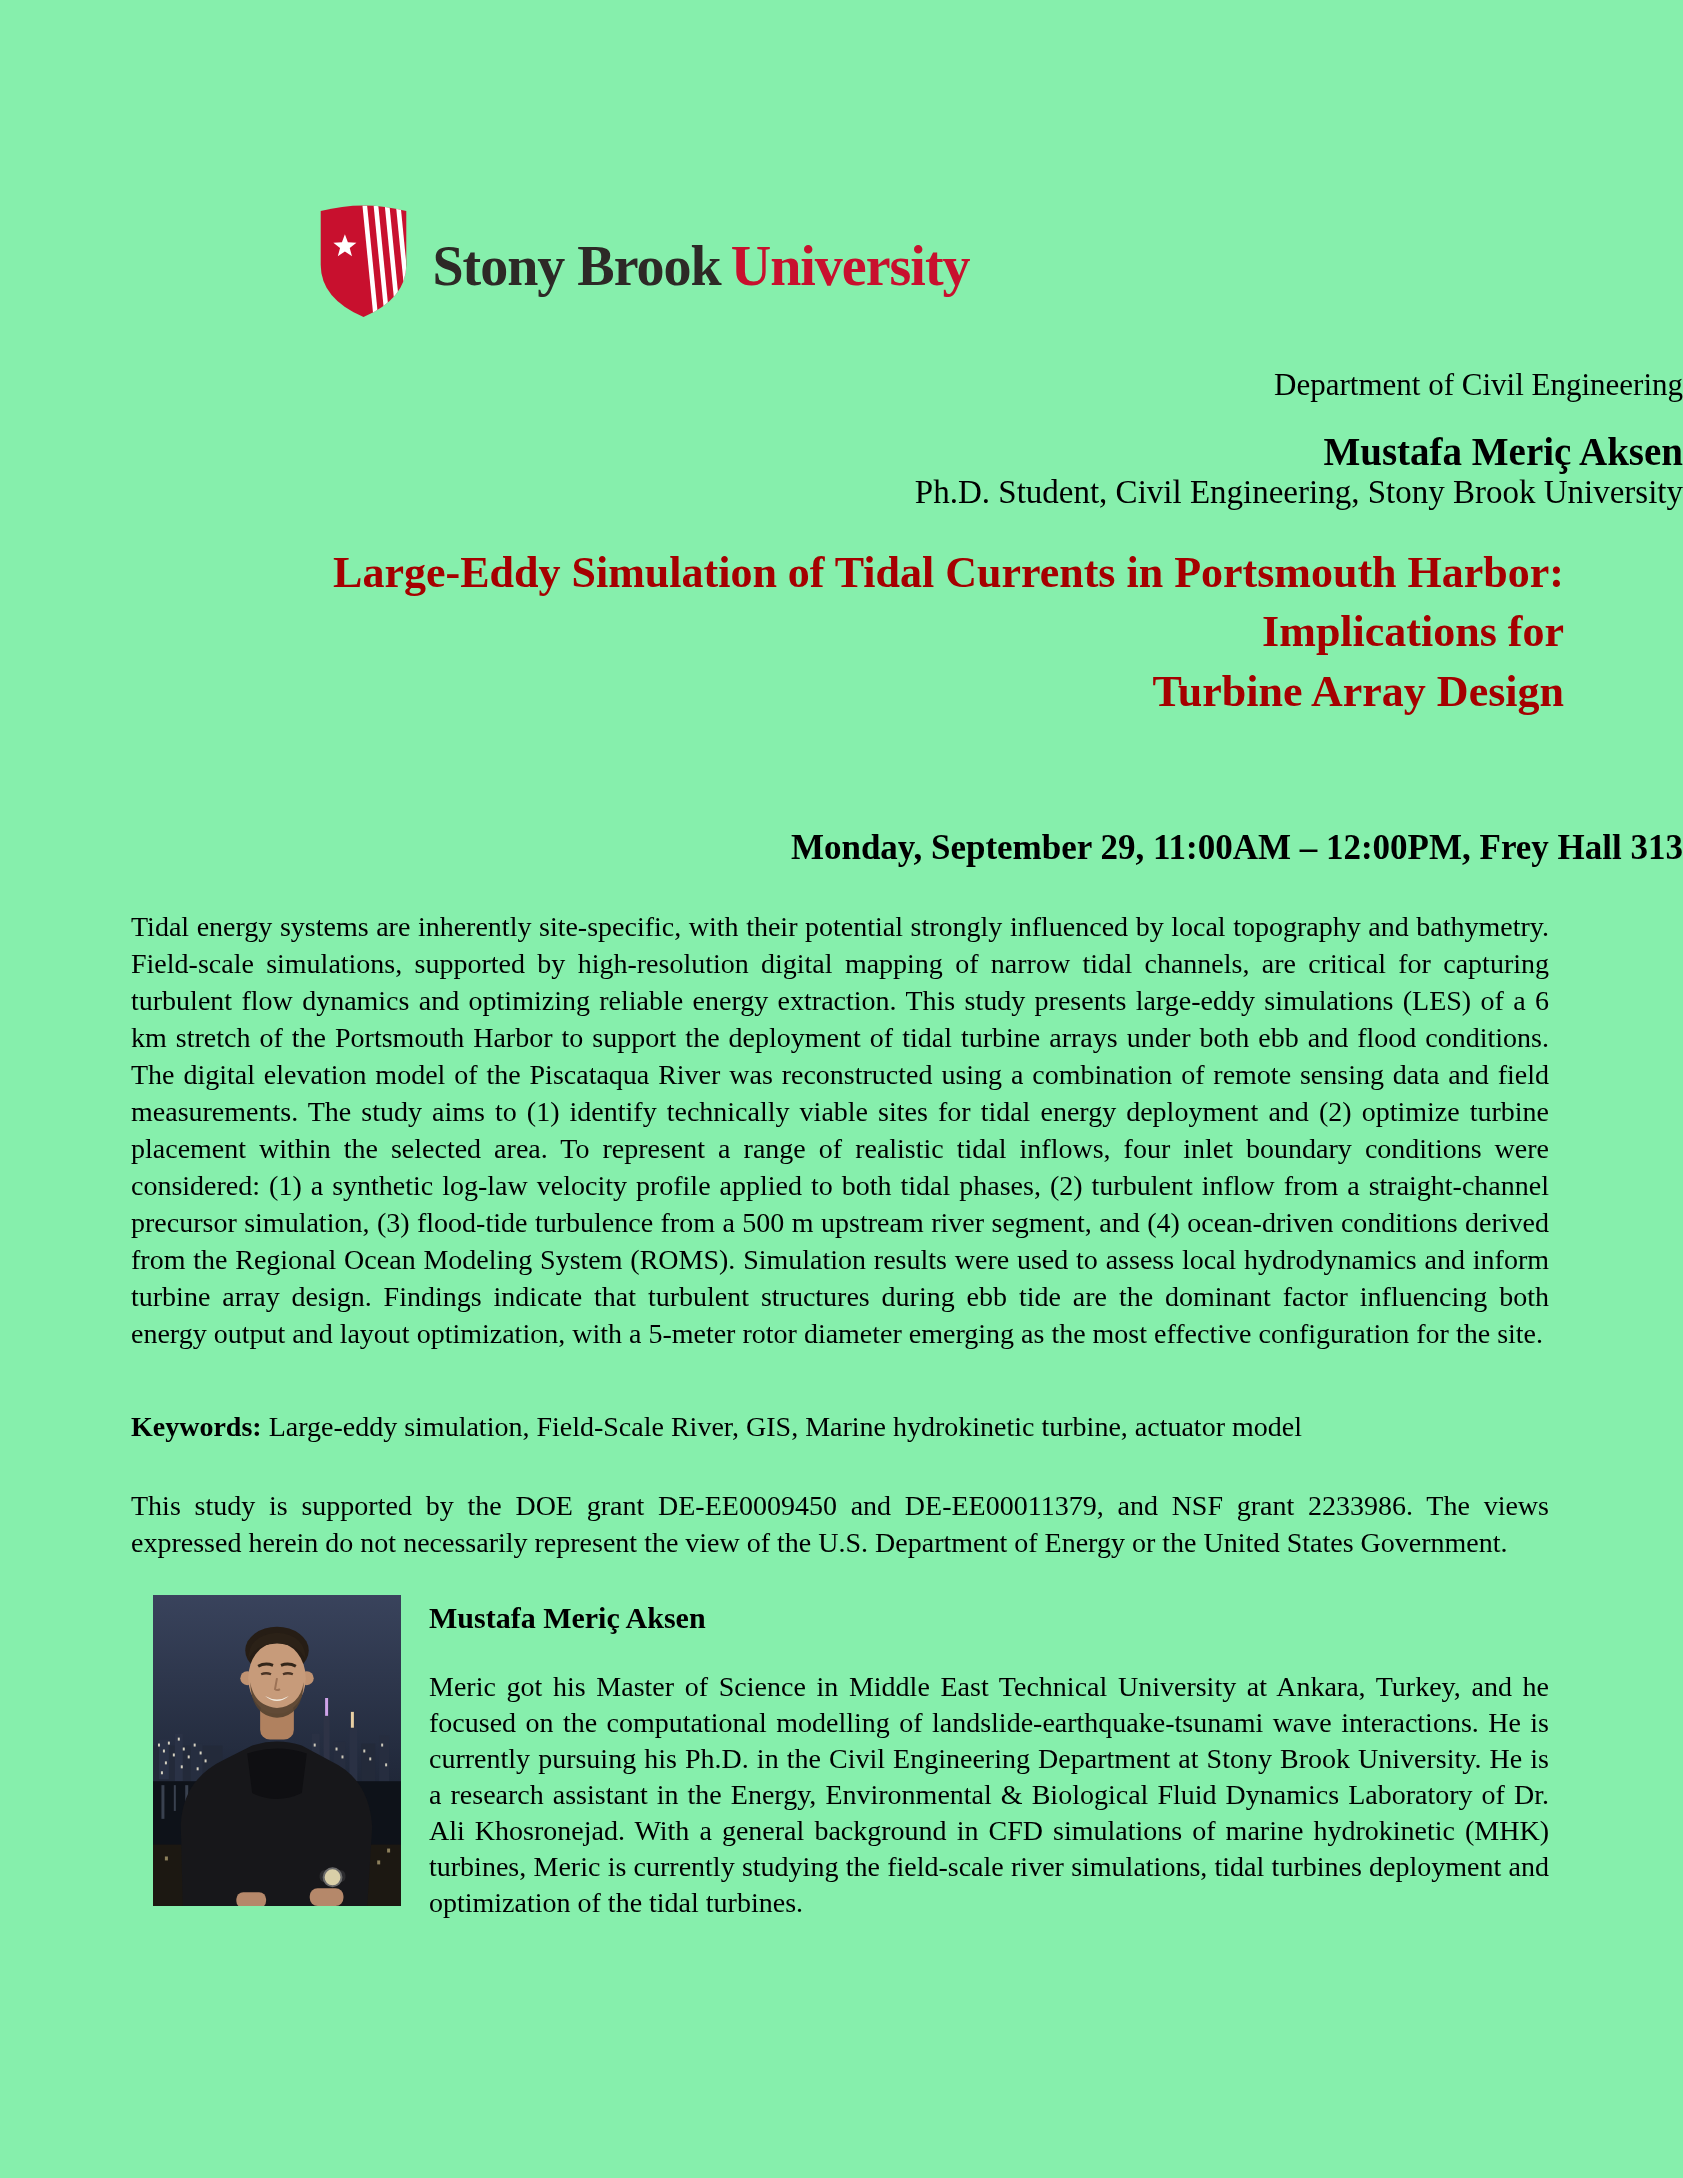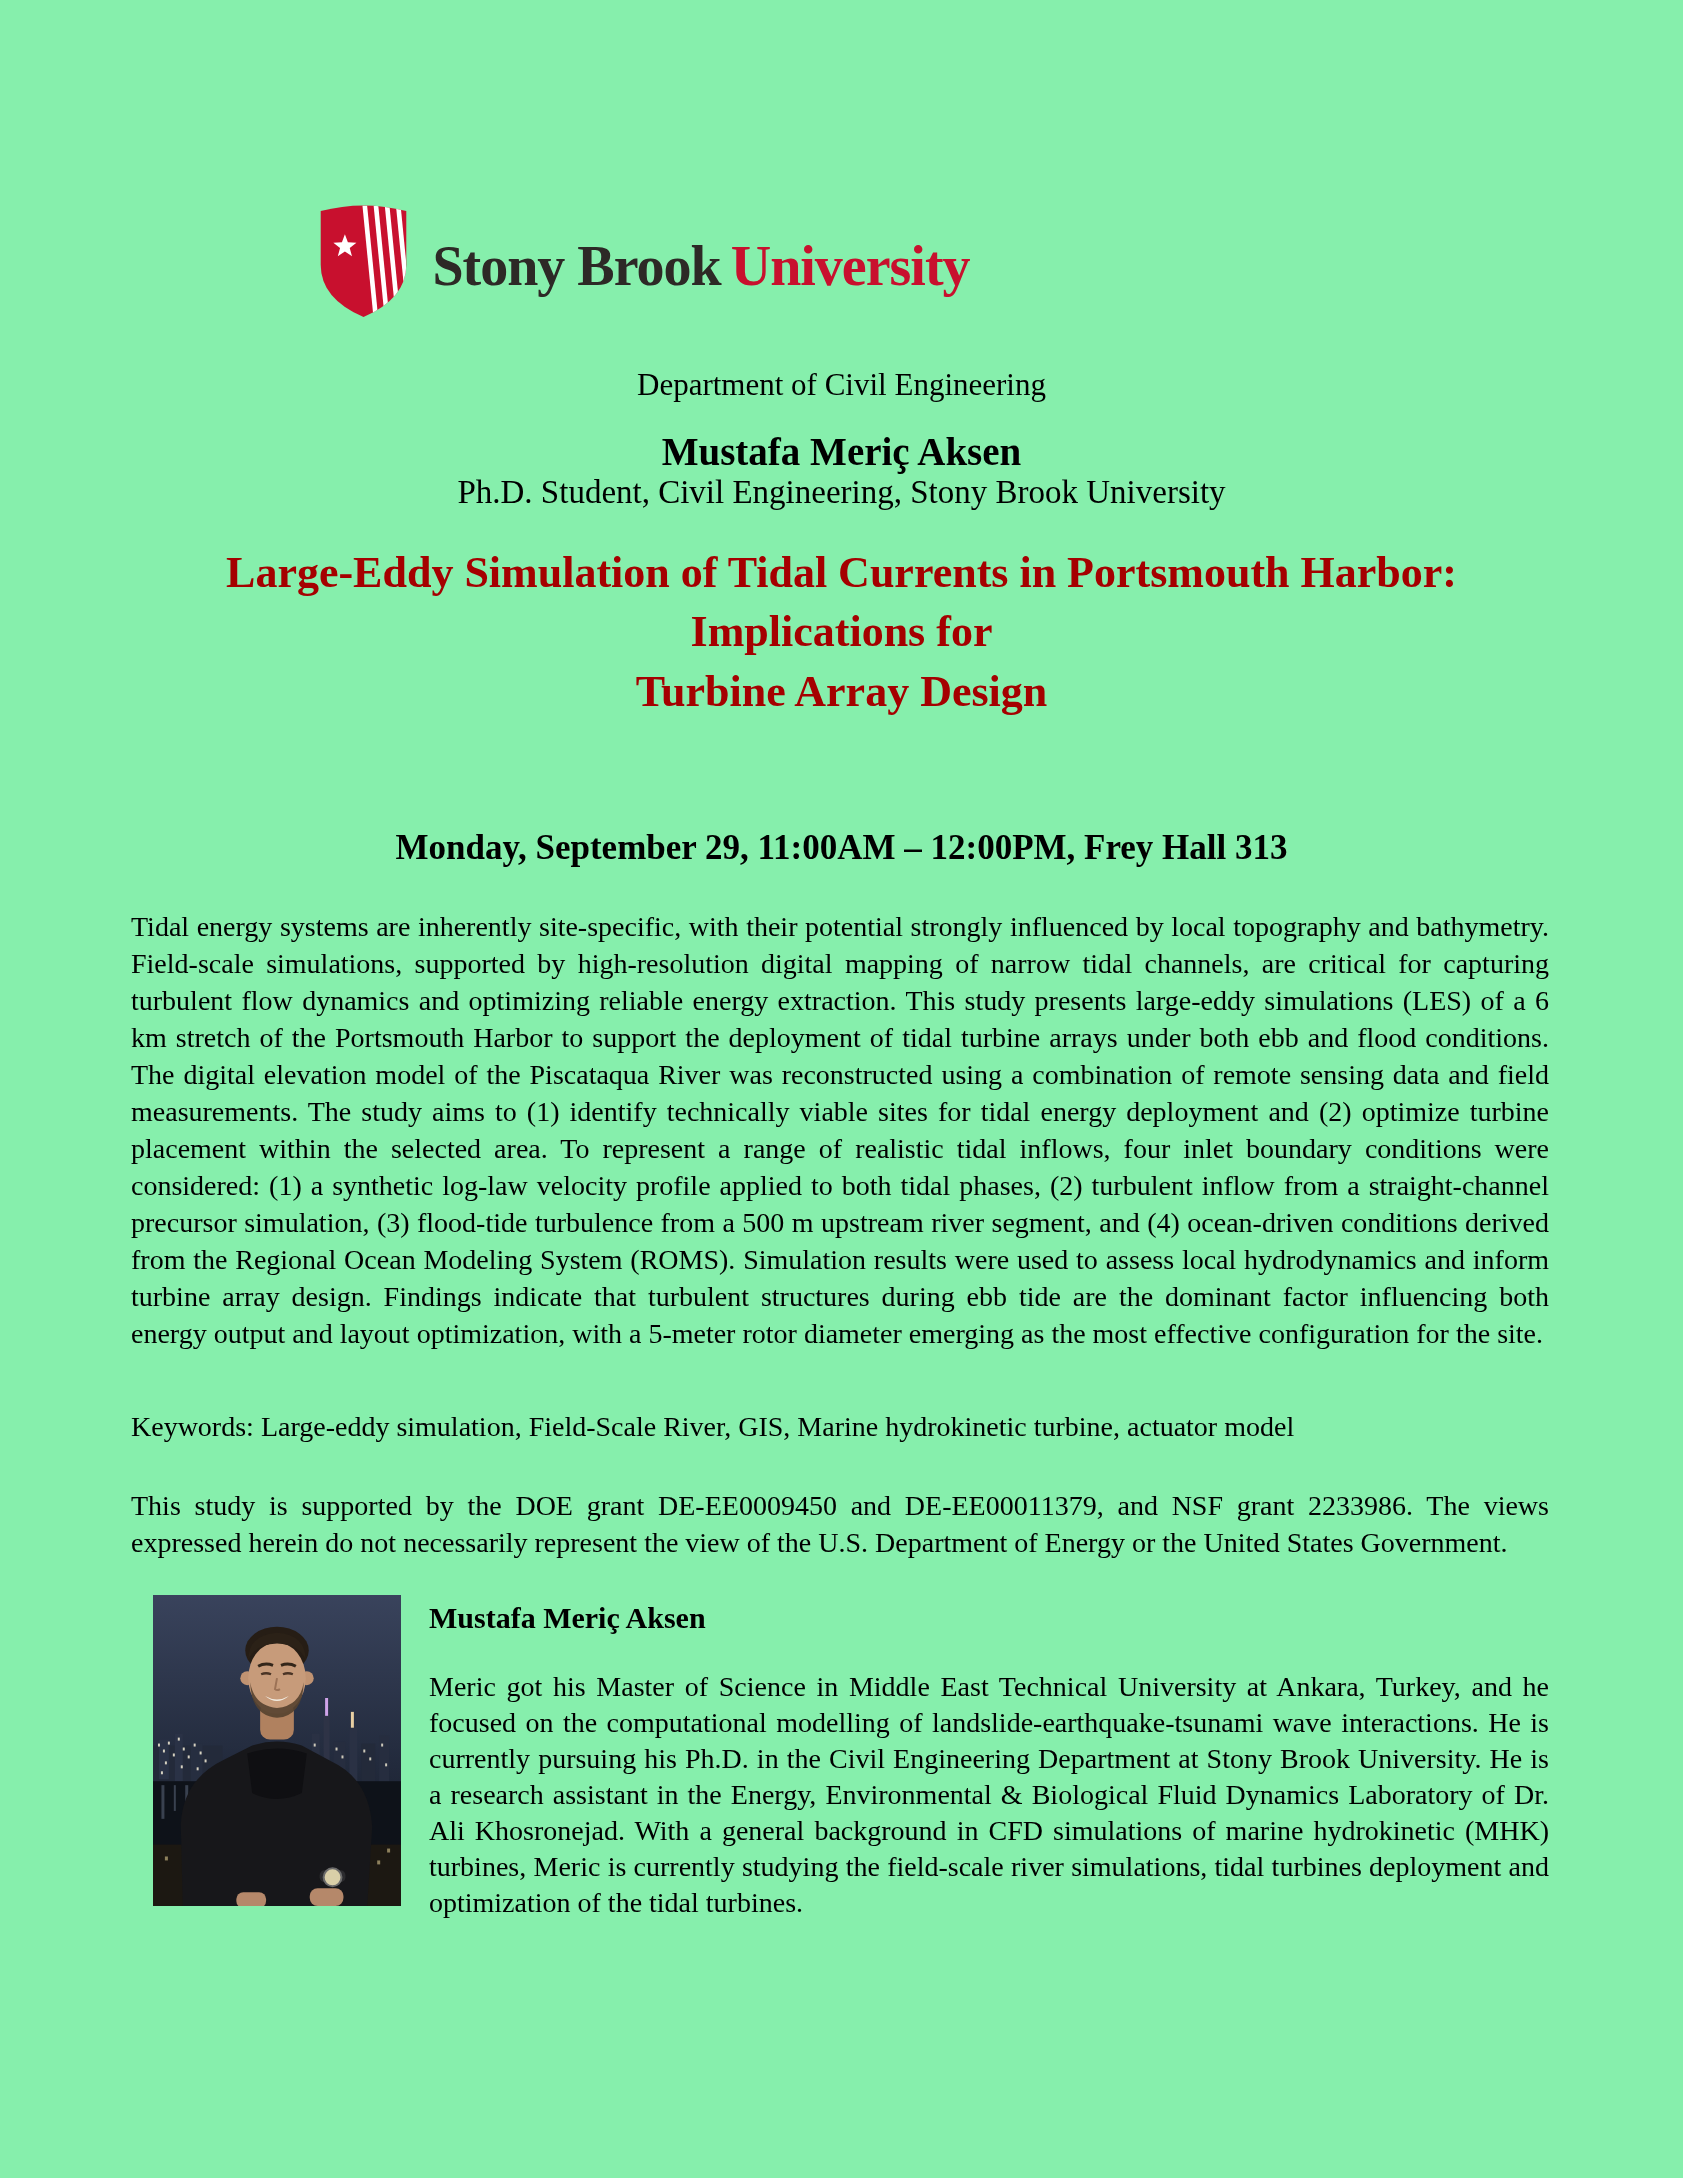--- a/index.html
+++ b/index.html
@@ -35,7 +35,7 @@
   .wordmark .red  { color: #c8102e; margin-left: 10px; }
 
   
-  .center { text-align: center; }
+  .center { text-align: right; }
   .department   { margin-top: 46px;  font-size: 31px; color: #000; }
   .series       { margin-top: 26px;  font-size: 33px; font-weight: bold; color: #c00000; }
   .speaker      { margin-top: 26px;  font-size: 39px; font-weight: bold; color: #000; }

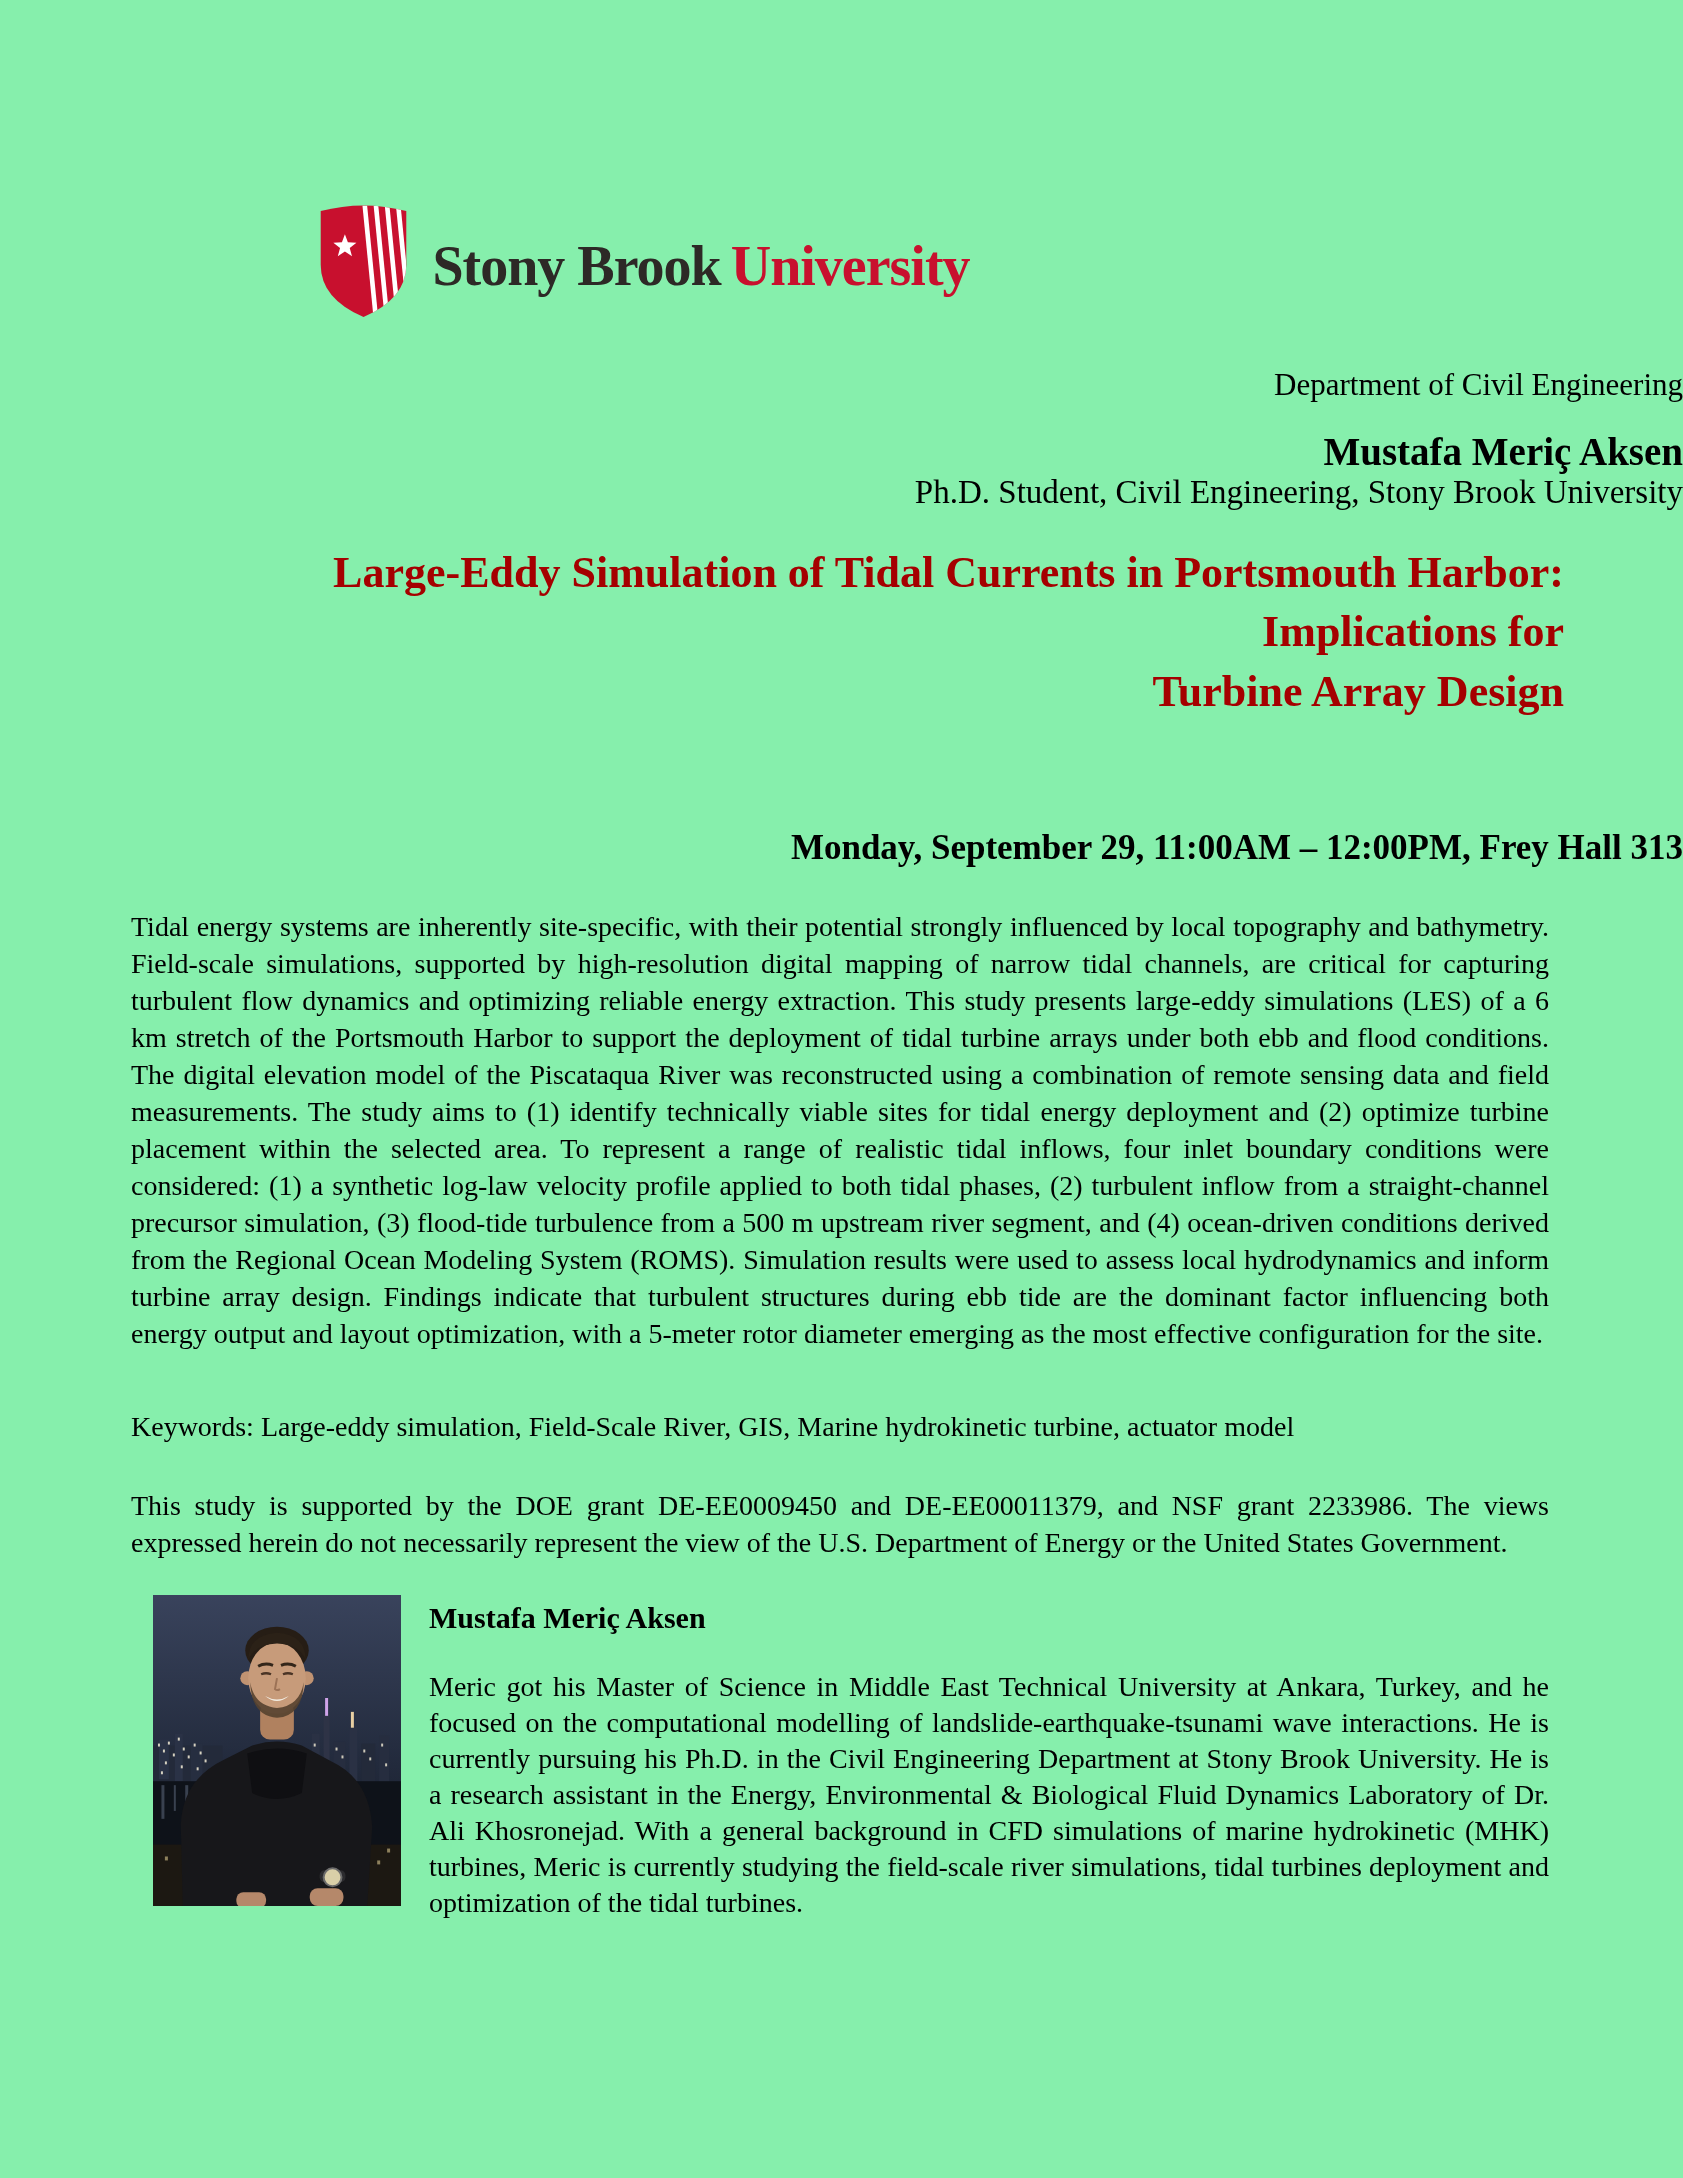--- a/index.html
+++ b/index.html
@@ -59,7 +59,7 @@
   }
   .abstract  { margin-top: 40px; }
   .keywords  { margin-top: 56px; text-align: left; }
-  .keywords b { font-weight: normal; margin-top: 36px; }
+  .keywords b { font-weight: bold; margin-top: 36px; }
   .funding   { margin-top: 42px; }
 
   

